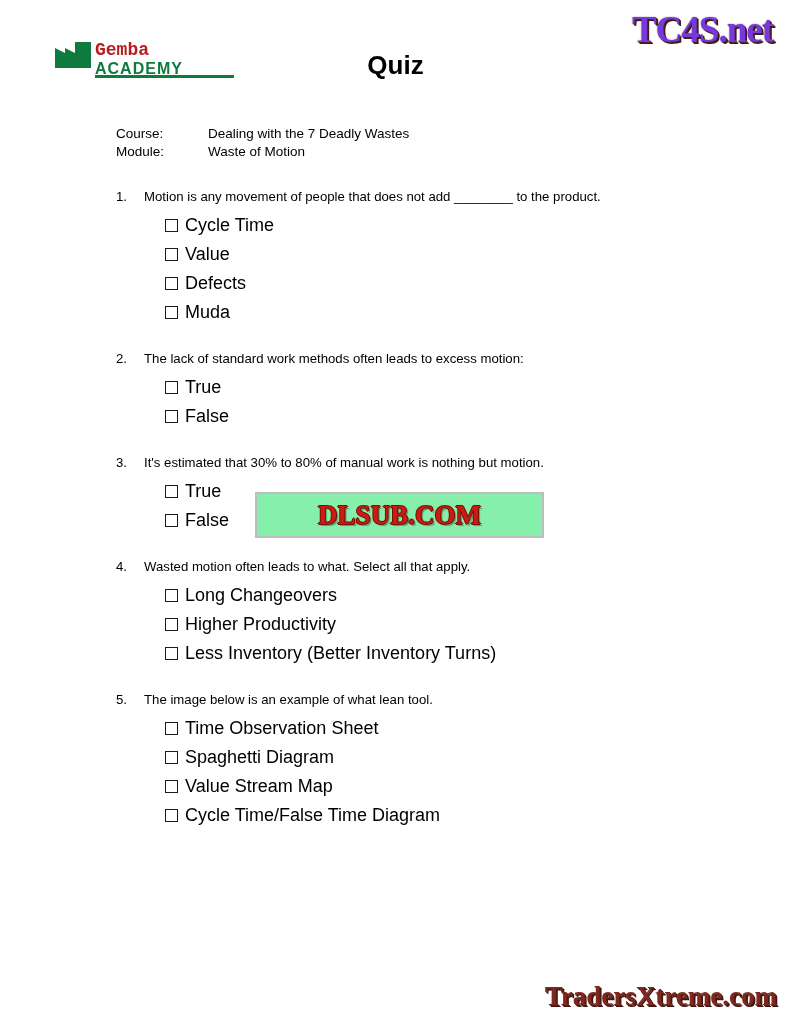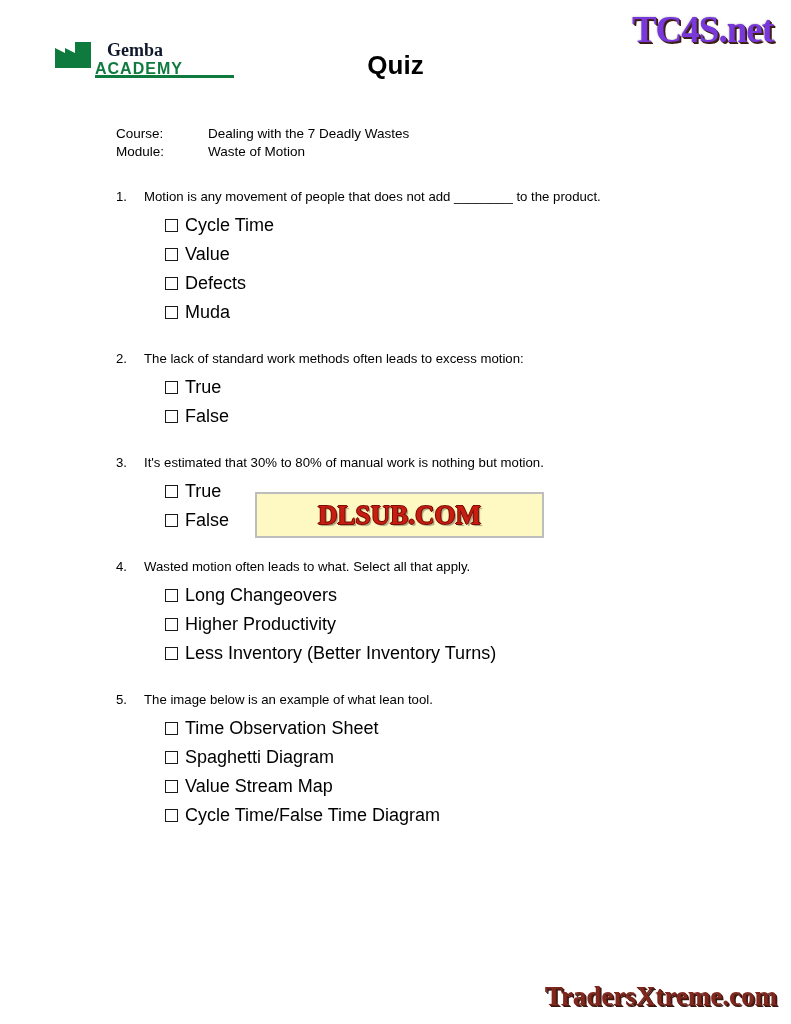--- a/index.html
+++ b/index.html
@@ -102,12 +102,12 @@
   }
   .logo-text-1 {
     position: absolute;
-    left: 52px;
+    left: 40px;
     top: 0px;
-    font-family: Liberation Serif, serif;
+    font-family: Liberation Mono, monospace;
     font-weight: bold;
     font-size: 18px;
-    color: #0f172a;
+    color: #b91c1c;
     letter-spacing: 0px;
   }
   .logo-text-2 {

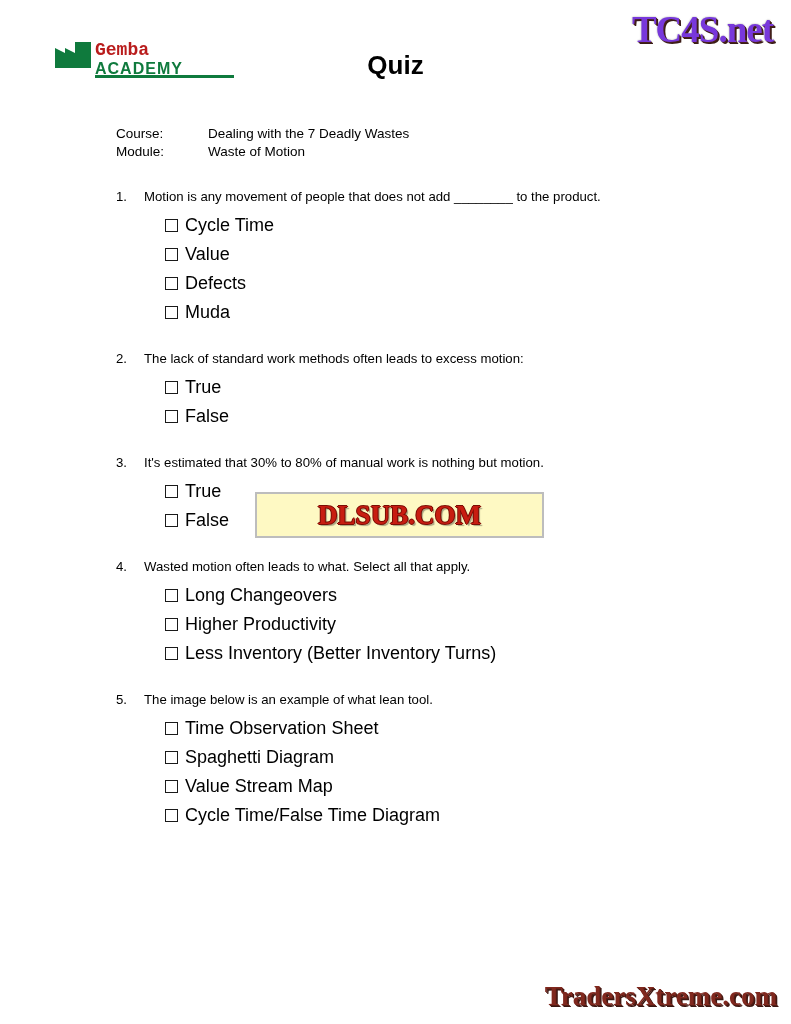--- a/index.html
+++ b/index.html
@@ -65,7 +65,7 @@
     top: 492px;
     width: 285px;
     height: 42px;
-    background: #fef9c3;
+    background: #86efac;
     border: 2px solid #bdbdbd;
     display: flex;
     align-items: center;

